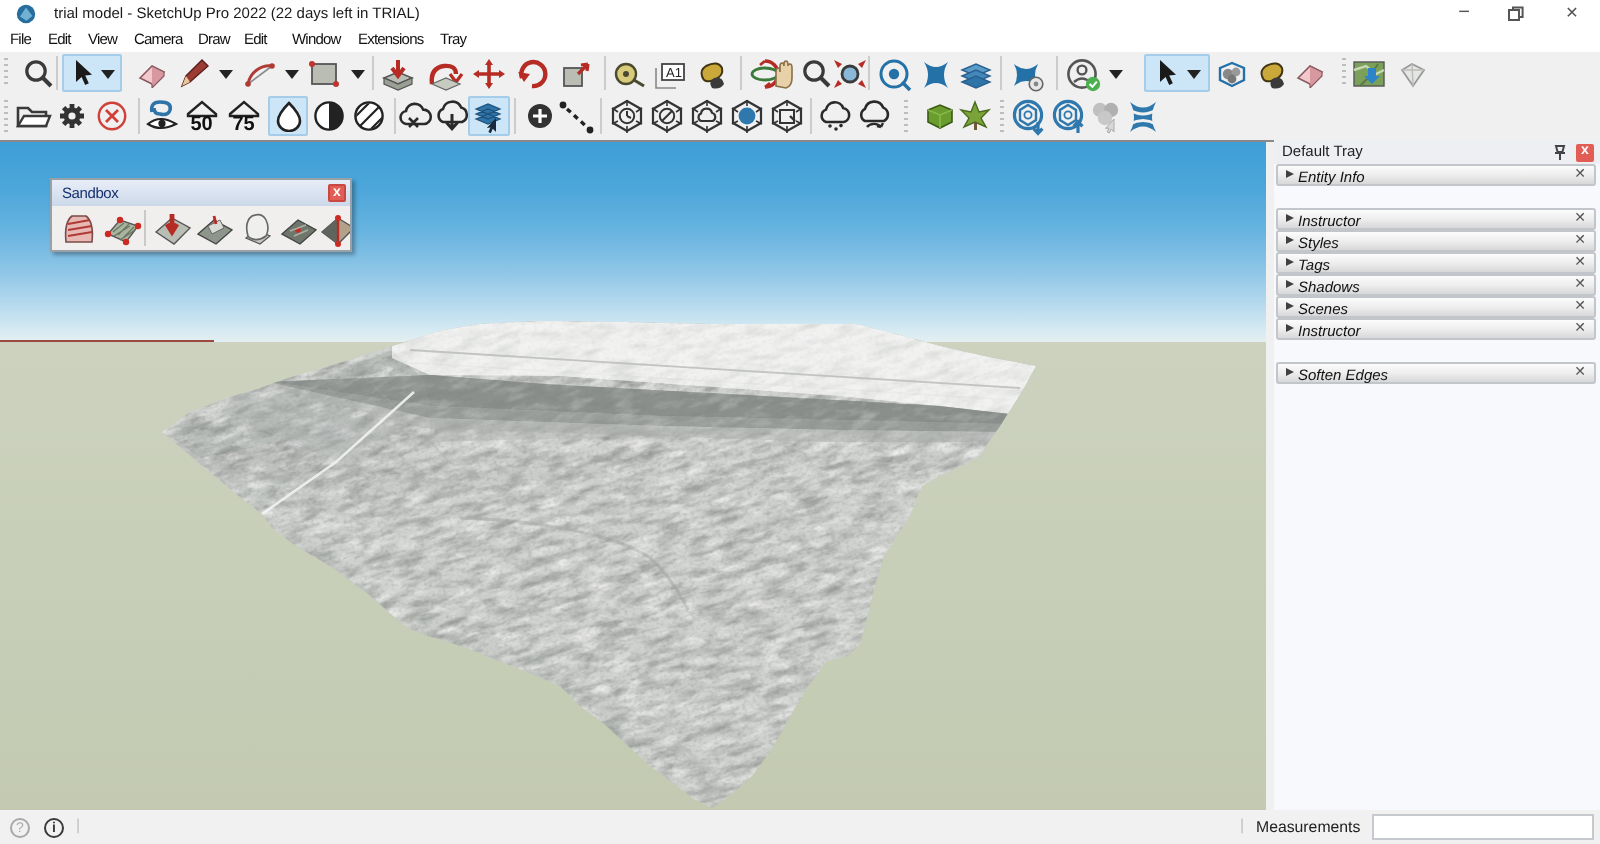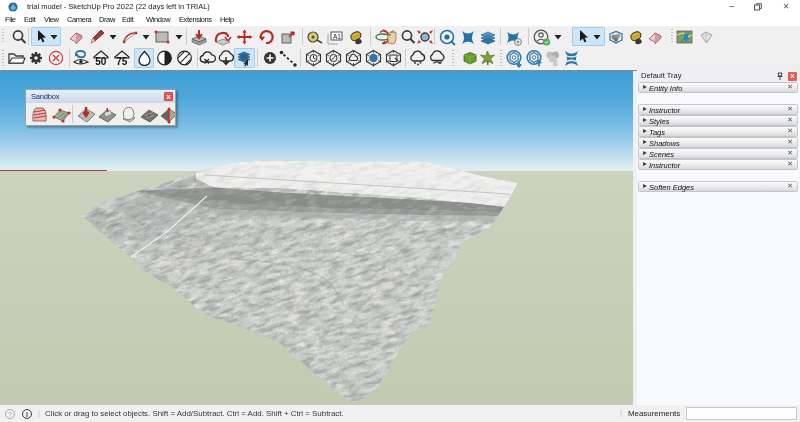--- a/index.html
+++ b/index.html
@@ -68,7 +68,7 @@
   <span class="menu-item" style="left:122px">Edit</span>
   <span class="menu-item" style="left:146px">Window</span>
   <span class="menu-item" style="left:179px">Extensions</span>
-  <span class="menu-item" style="left:220px">Help</span>
+  <span class="menu-item" style="left:220px">Tray</span>
 </div>
 
 <div class="abs" id="toolbar1">

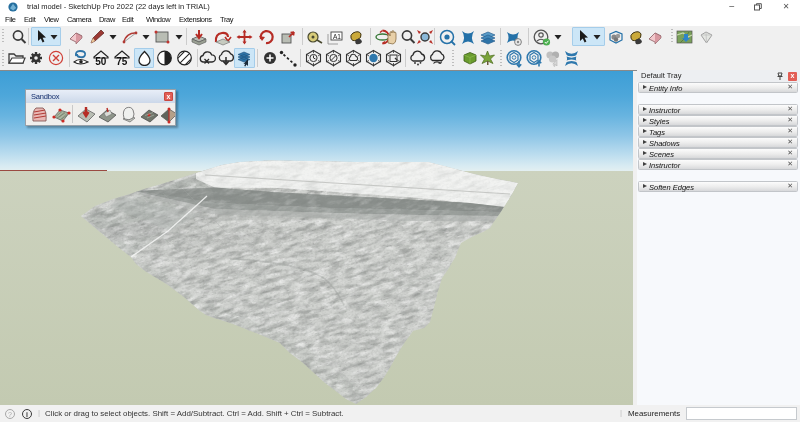--- a/index.html
+++ b/index.html
@@ -585,7 +585,6 @@
   <div class="abs" style="left:5px;top:3.5px;width:10px;height:10px;border:1px solid #a8a8a8;border-radius:50%;color:#a8a8a8;font-size:7px;text-align:center;line-height:9px;">?</div>
   <div class="abs" style="left:22px;top:3.5px;width:10px;height:10px;border:1px solid #3a3a3a;border-radius:50%;color:#3a3a3a;font-size:7px;text-align:center;line-height:9px;font-weight:bold;">i</div>
   <div class="abs" style="left:38px;top:3px;color:#c0c0c0;">|</div>
-  <div class="abs" style="left:45px;top:4px;">Click or drag to select objects. Shift = Add/Subtract. Ctrl = Add. Shift + Ctrl = Subtract.</div>
   <div class="abs" style="left:620px;top:3px;color:#c0c0c0;">|</div>
   <div class="abs" style="left:628px;top:4px;color:#222;">Measurements</div>
   <div class="abs" id="measure-input"></div>

